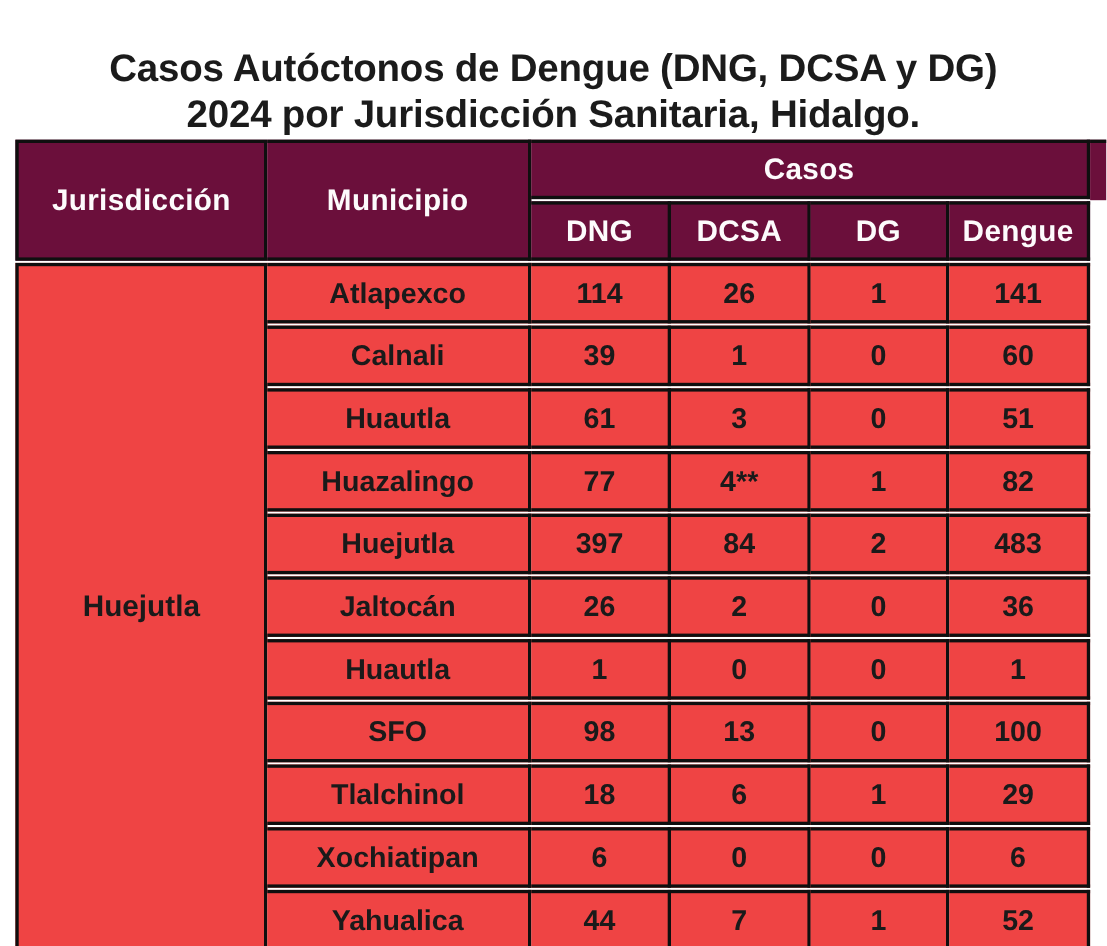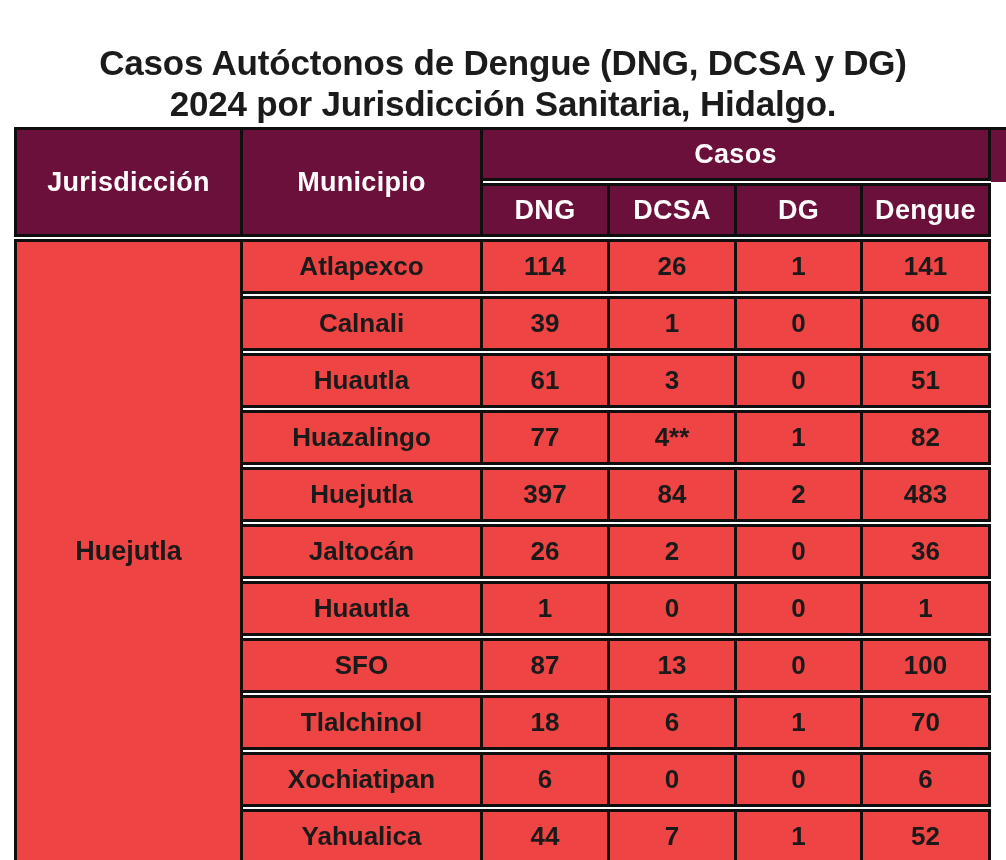--- a/index.html
+++ b/index.html
@@ -119,7 +119,7 @@
       </tr>
       <tr>
         <td>SFO</td>
-        <td>87</td>
+        <td>98</td>
         <td>13</td>
         <td>0</td>
         <td>100</td>

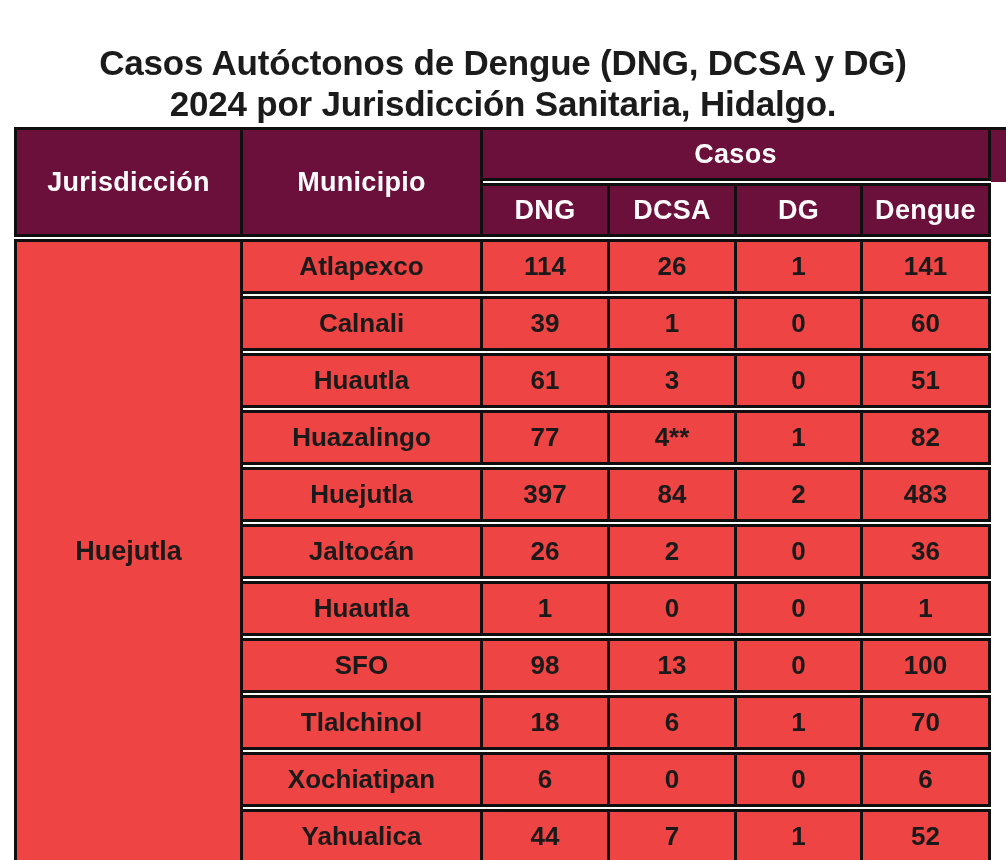--- a/index.html
+++ b/index.html
@@ -129,7 +129,7 @@
         <td>18</td>
         <td>6</td>
         <td>1</td>
-        <td>70</td>
+        <td>29</td>
       </tr>
       <tr>
         <td>Xochiatipan</td>

